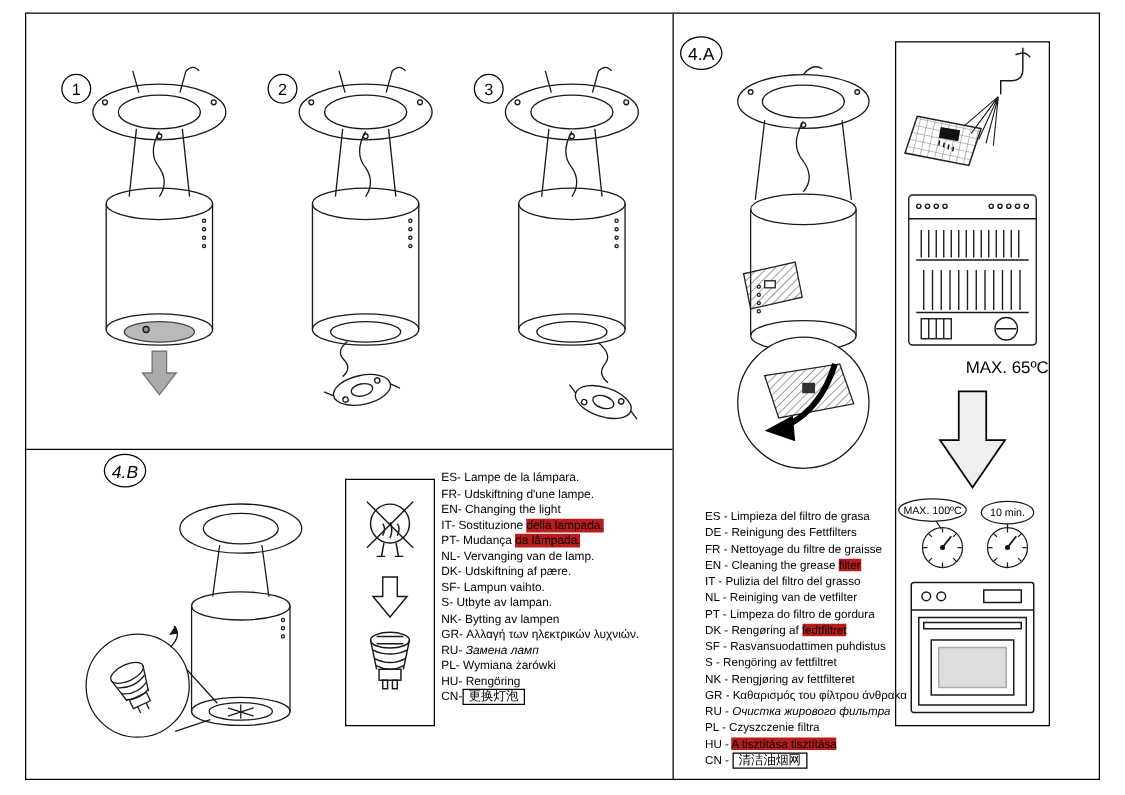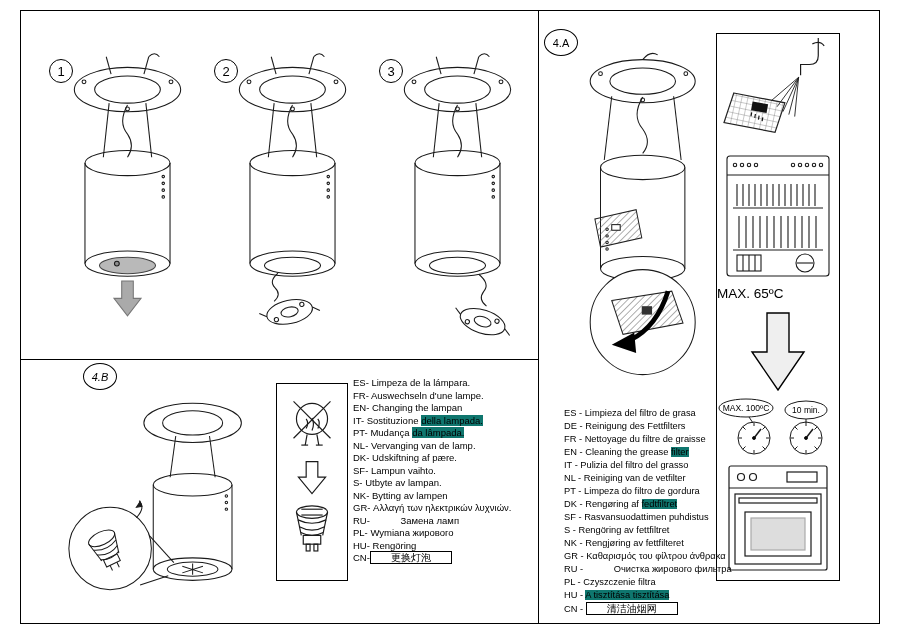--- a/index.html
+++ b/index.html
@@ -11,7 +11,7 @@
   .badge{position:absolute;border:1.5px solid #000;border-radius:50%;background:#fff;
          display:flex;align-items:center;justify-content:center;font-size:13px;z-index:5;}
   .badge.sm{width:22px;height:22px;}
-  .badge.lg{width:32px;height:25px;font-size:11px;}
+  .badge.lg{width:32px;height:25px;font-size:14px;}
   .fig{position:absolute;}
   .lamp-box{position:absolute;left:255px;top:372px;width:70px;height:196px;border:1px solid #000;
             display:flex;align-items:center;justify-content:center;}

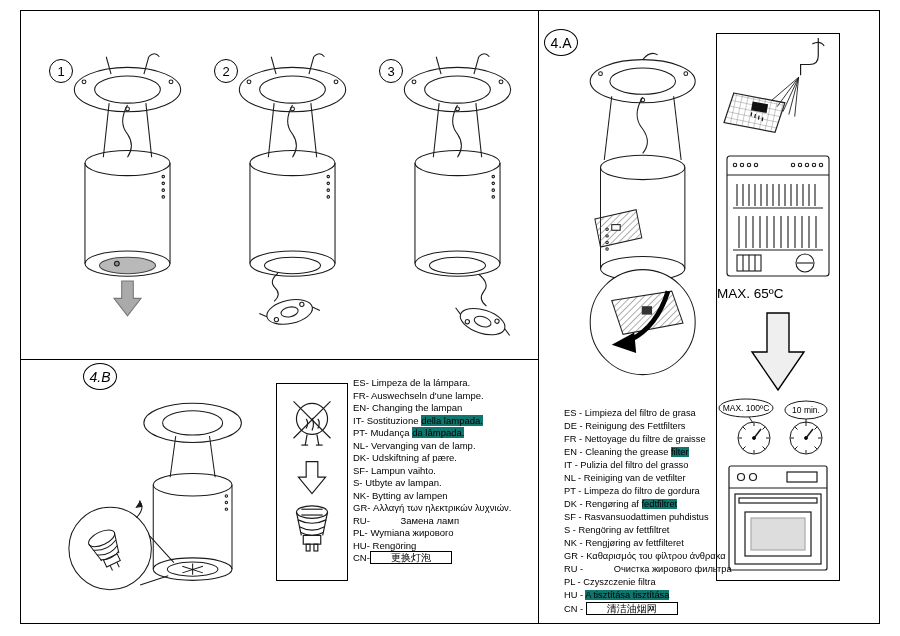--- a/index.html
+++ b/index.html
@@ -17,7 +17,7 @@
             display:flex;align-items:center;justify-content:center;}
   .panel{position:absolute;left:695px;top:22px;width:122px;height:546px;border:1px solid #000;}
   .panel .abs{position:absolute;}
-  .maxtemp{position:absolute;left:0;top:252px;width:100%;text-align:left;font-size:13.5px;}
+  .maxtemp{position:absolute;left:0;top:252px;width:100%;text-align:right;font-size:13.5px;}
   ul.lang-list{list-style:none;margin:0;padding:0;position:absolute;white-space:nowrap;}
   .lamp-list{left:332px;top:366px;font-size:9.5px;line-height:12.5px;width:185px;}
   .grease-list{left:543px;top:396px;font-size:9.3px;line-height:13px;width:152px;}

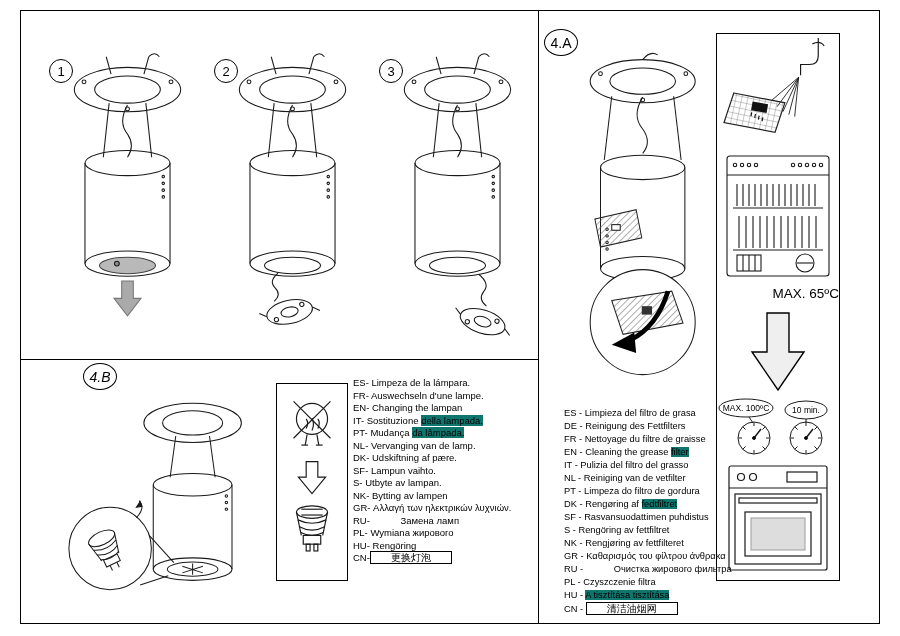--- a/index.html
+++ b/index.html
@@ -196,7 +196,7 @@
   </div>
 
   <ul class="lang-list lamp-list">
-      <li>ES- Limpeza de la lámpara.</li>
+      <li>ES- Lampe de la lámpara.</li>
       <li>FR- Auswechseln d'une lampe.</li>
       <li>EN- Changing the lampan</li>
       <li><span>IT- Sostituzione </span><span class="hl">della lampada.</span></li>

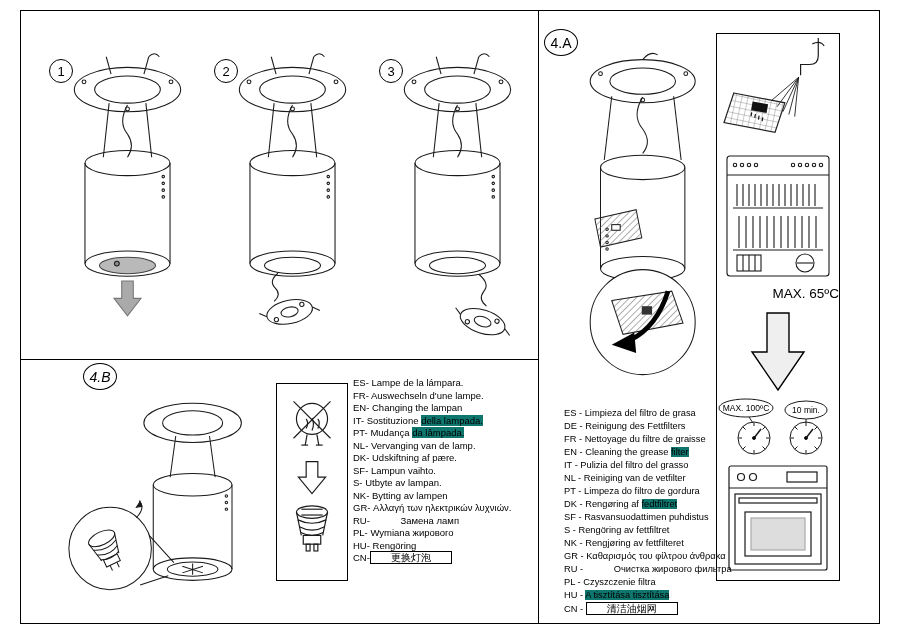--- a/index.html
+++ b/index.html
@@ -197,7 +197,7 @@
 
   <ul class="lang-list lamp-list">
       <li>ES- Lampe de la lámpara.</li>
-      <li>FR- Auswechseln d'une lampe.</li>
+      <li>FR- Udskiftning d'une lampe.</li>
       <li>EN- Changing the lampan</li>
       <li><span>IT- Sostituzione </span><span class="hl">della lampada.</span></li>
       <li><span>PT- Mudança </span><span class="hl">da lâmpada.</span></li>

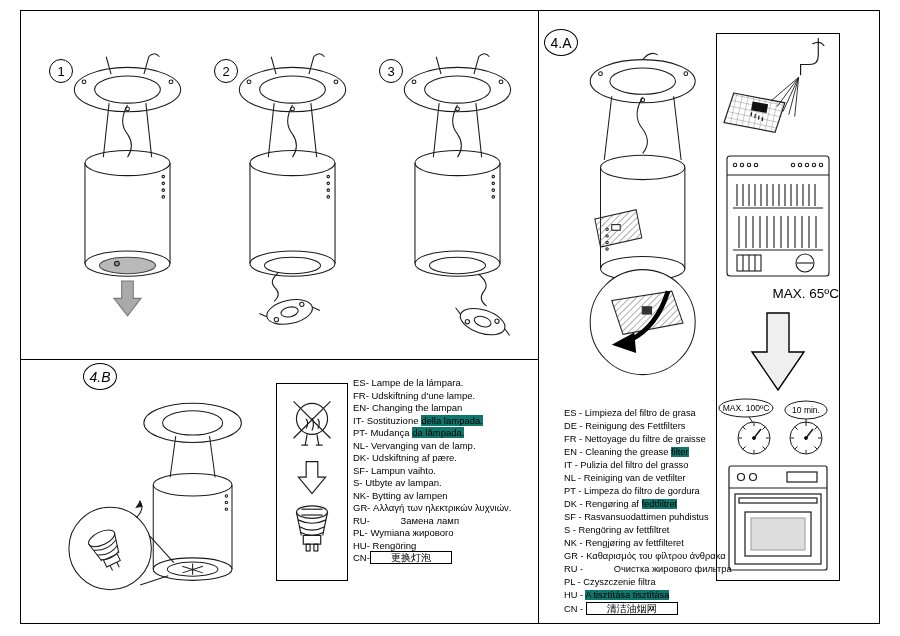--- a/index.html
+++ b/index.html
@@ -198,7 +198,7 @@
   <ul class="lang-list lamp-list">
       <li>ES- Lampe de la lámpara.</li>
       <li>FR- Udskiftning d'une lampe.</li>
-      <li>EN- Changing the lampan</li>
+      <li>EN- Changing the light</li>
       <li><span>IT- Sostituzione </span><span class="hl">della lampada.</span></li>
       <li><span>PT- Mudança </span><span class="hl">da lâmpada.</span></li>
       <li>NL- Vervanging van de lamp.</li>

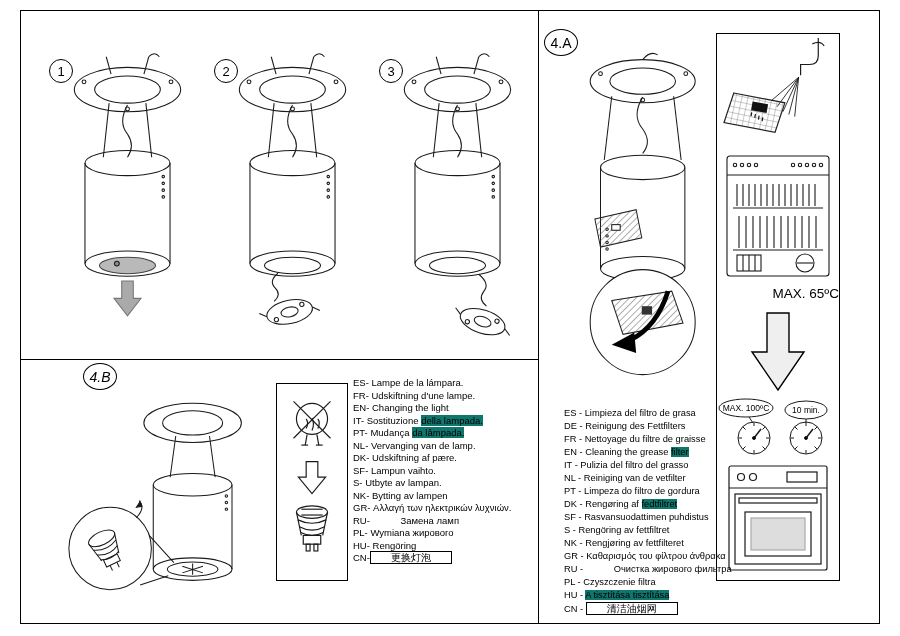--- a/index.html
+++ b/index.html
@@ -21,7 +21,7 @@
   ul.lang-list{list-style:none;margin:0;padding:0;position:absolute;white-space:nowrap;}
   .lamp-list{left:332px;top:366px;font-size:9.5px;line-height:12.5px;width:185px;}
   .grease-list{left:543px;top:396px;font-size:9.3px;line-height:13px;width:152px;}
-  .hl{background:#0f766e;}
+  .hl{background:#b91c1c;}
   .it{margin-left:28px;}
   .boxed{border:1px solid #000;padding:0 20px;font-size:10px;}
   svg{display:block;}

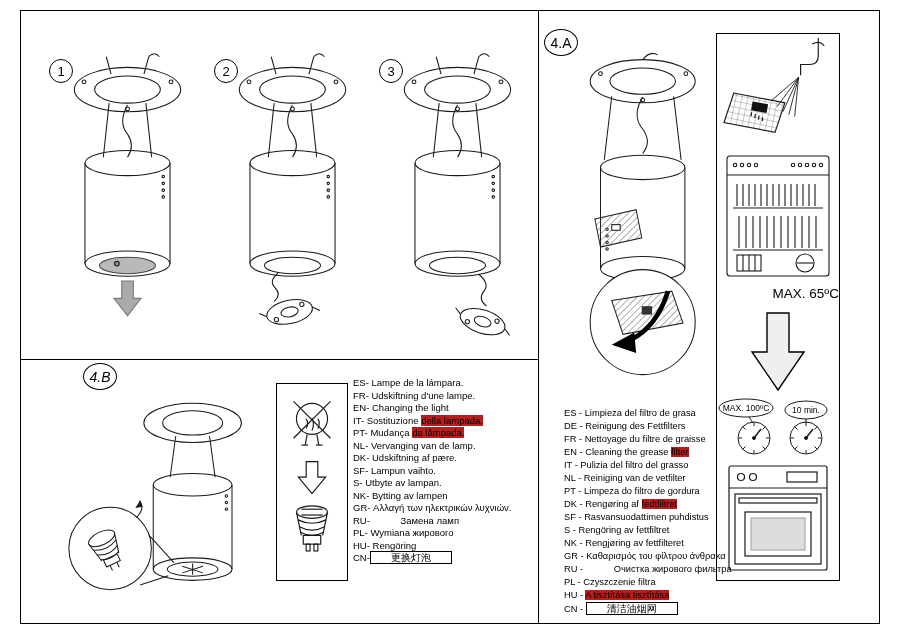--- a/index.html
+++ b/index.html
@@ -22,7 +22,7 @@
   .lamp-list{left:332px;top:366px;font-size:9.5px;line-height:12.5px;width:185px;}
   .grease-list{left:543px;top:396px;font-size:9.3px;line-height:13px;width:152px;}
   .hl{background:#b91c1c;}
-  .it{margin-left:28px;}
+  .it{font-style:italic;}
   .boxed{border:1px solid #000;padding:0 20px;font-size:10px;}
   svg{display:block;}
 </style>

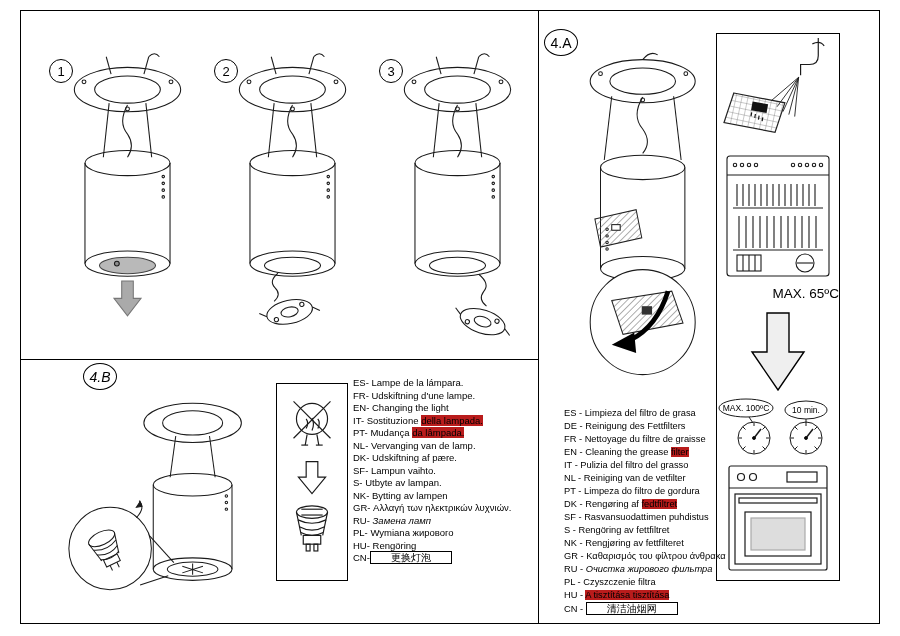--- a/index.html
+++ b/index.html
@@ -208,7 +208,7 @@
       <li>NK- Bytting av lampen</li>
       <li>GR- Αλλαγή των ηλεκτρικών λυχνιών.</li>
       <li><span>RU- </span><span class="it">Замена ламп</span></li>
-      <li>PL- Wymiana жирового</li>
+      <li>PL- Wymiana żarówki</li>
       <li>HU- Rengöring</li>
       <li><span>CN-</span><span class="boxed">更换灯泡</span></li>
     </ul>

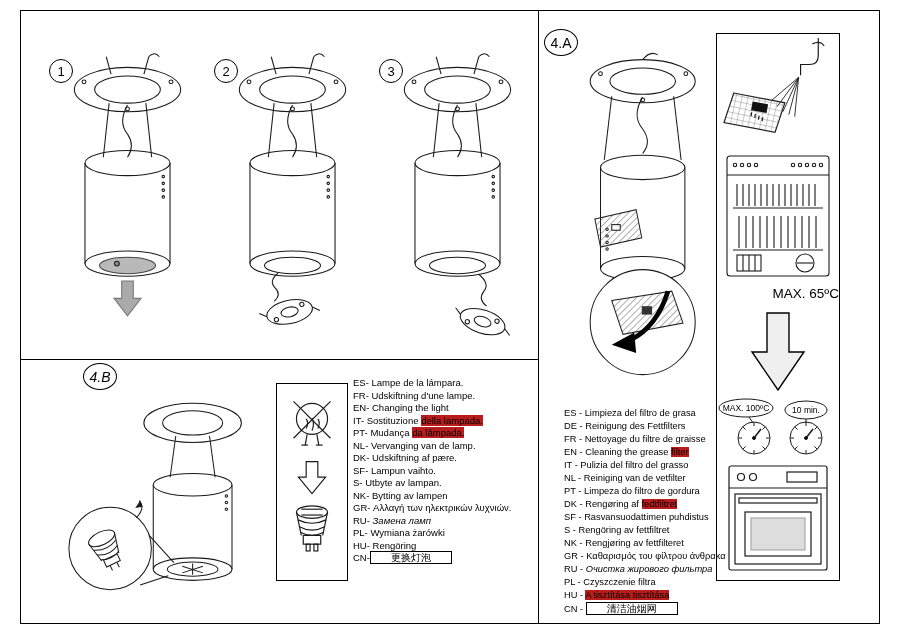--- a/index.html
+++ b/index.html
@@ -23,7 +23,7 @@
   .grease-list{left:543px;top:396px;font-size:9.3px;line-height:13px;width:152px;}
   .hl{background:#b91c1c;}
   .it{font-style:italic;}
-  .boxed{border:1px solid #000;padding:0 20px;font-size:10px;}
+  .boxed{border:1px solid #000;padding:0 4px;font-size:10px;}
   svg{display:block;}
 </style>
 </head>

